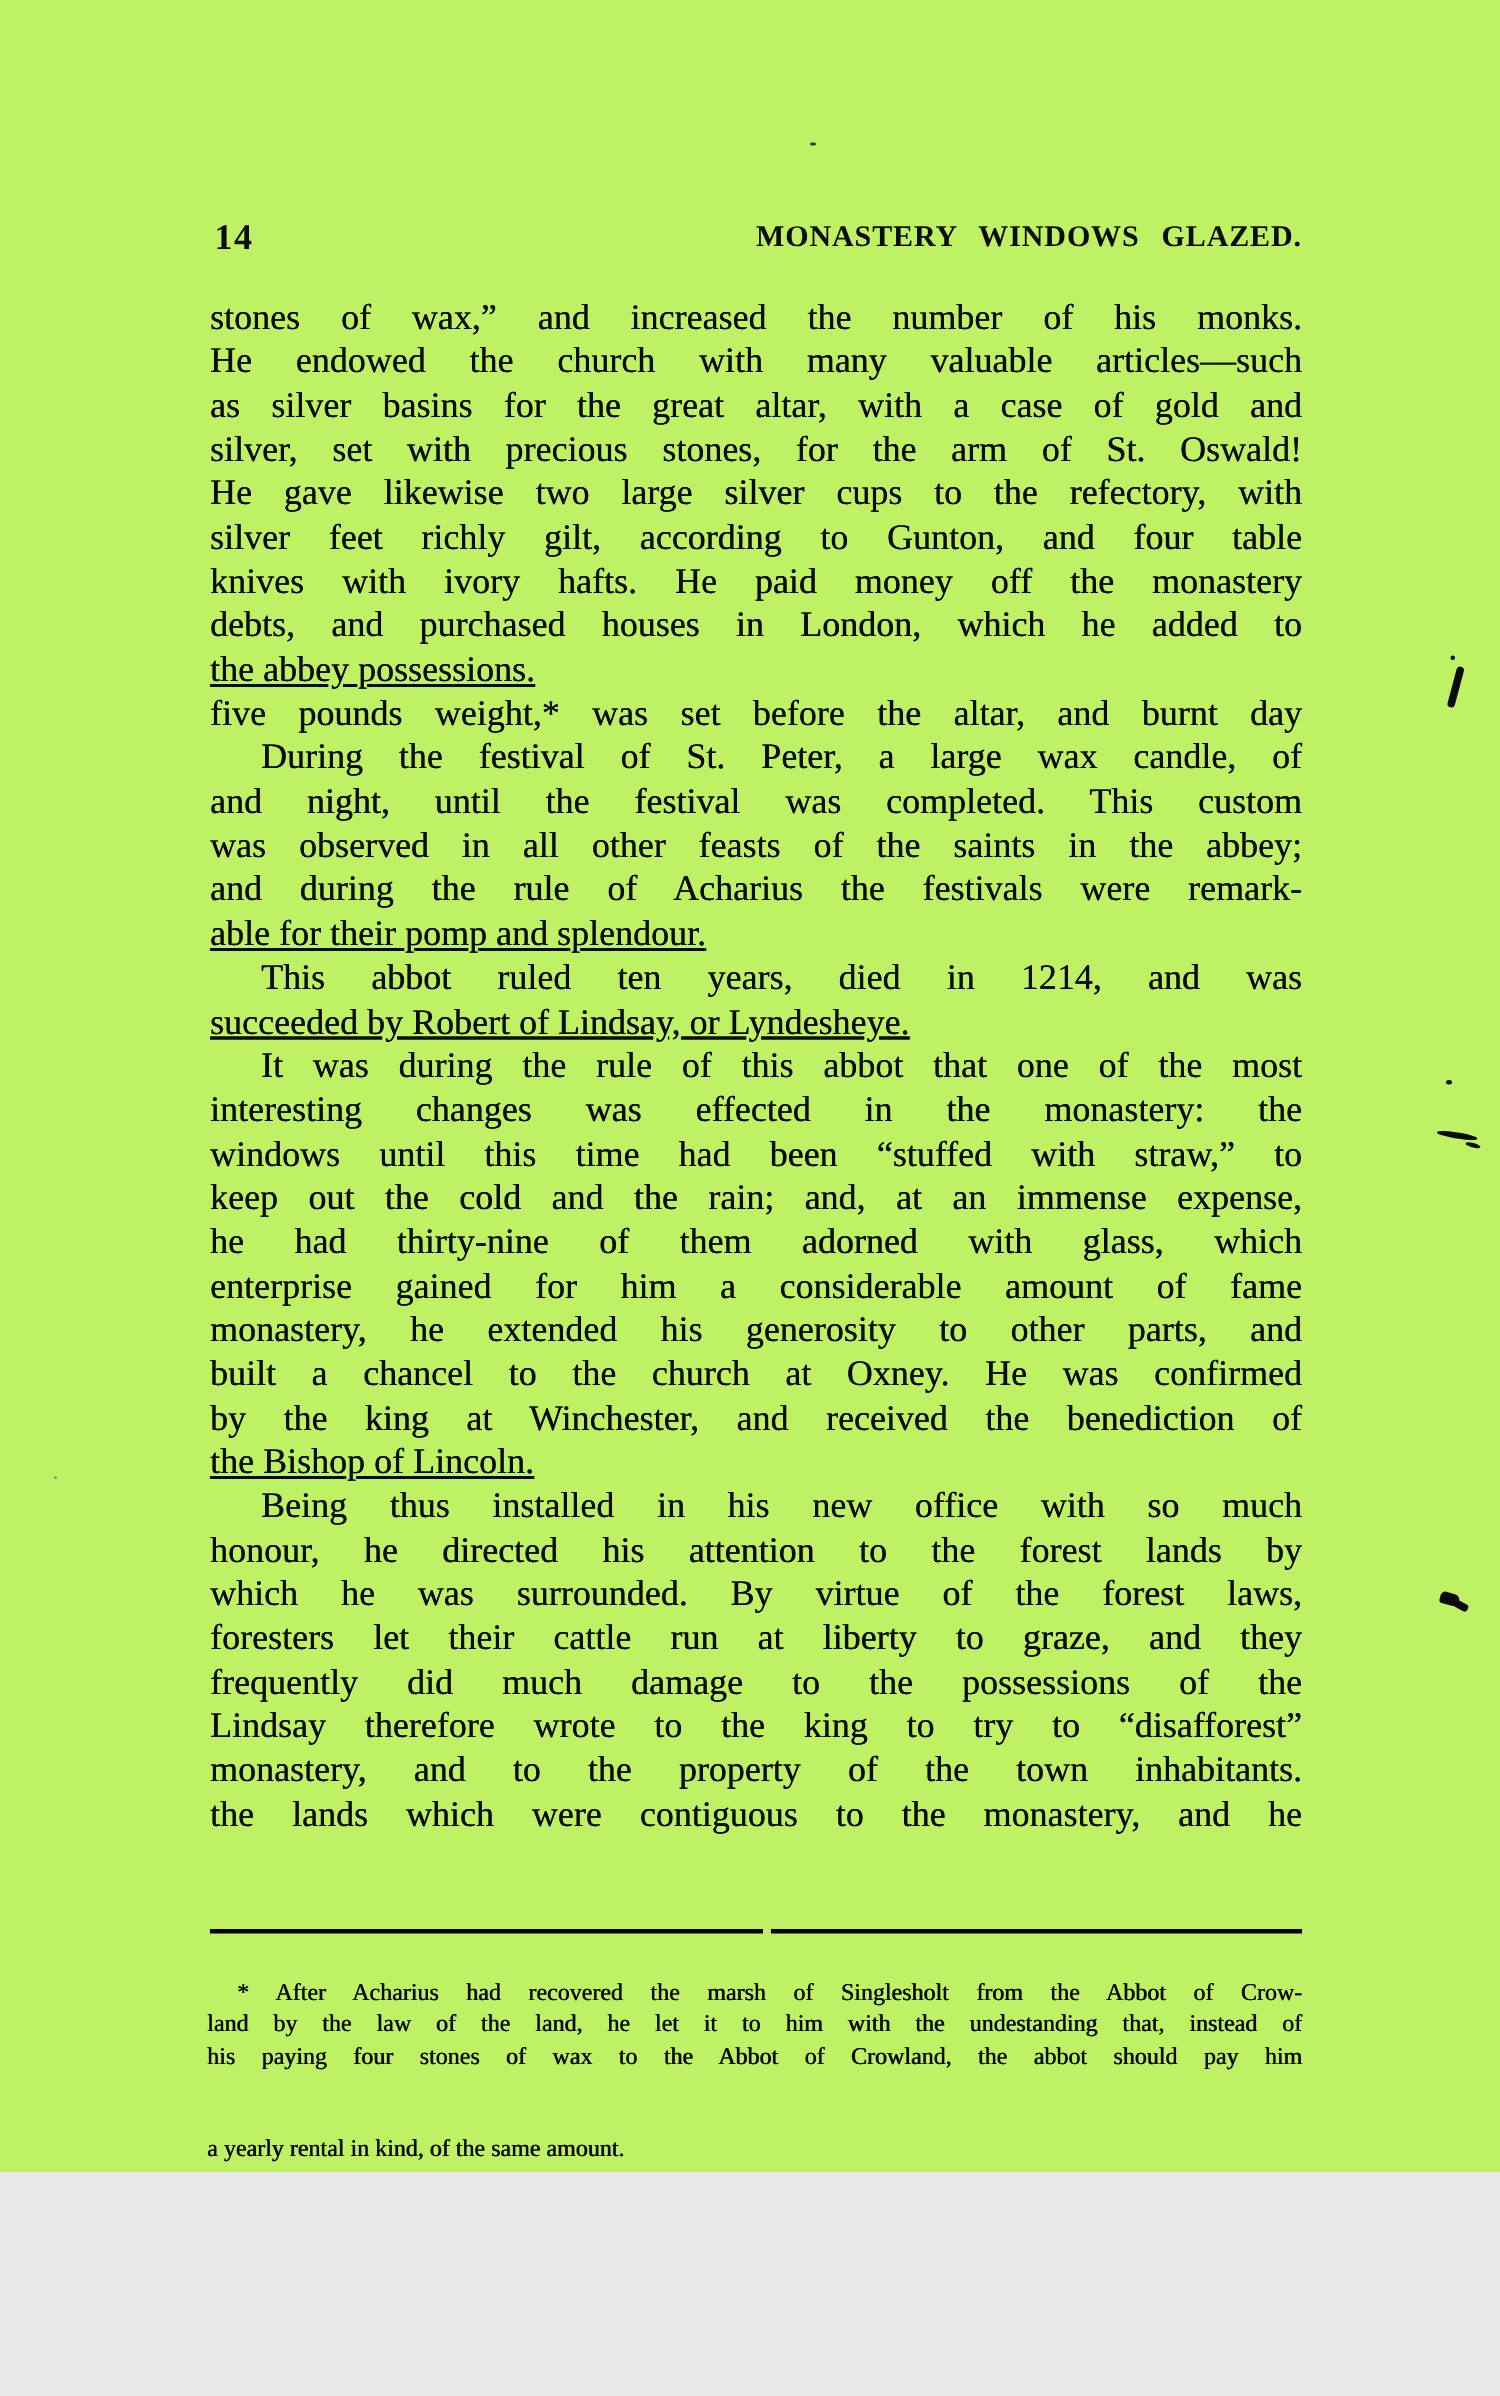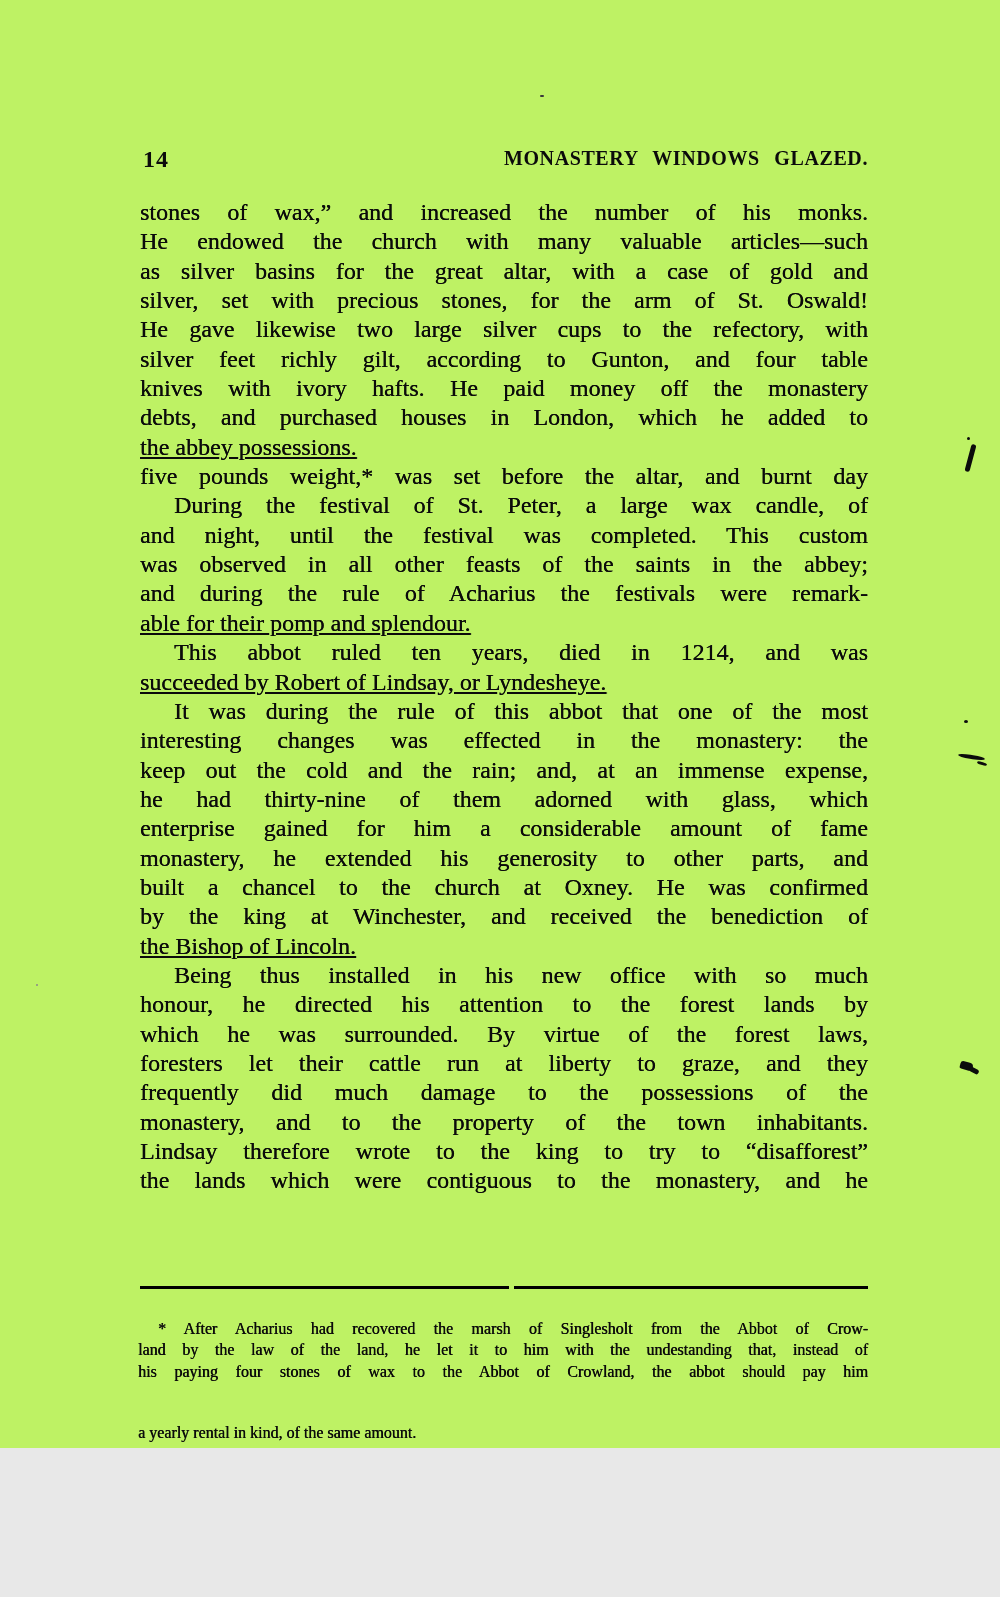--- a/index.html
+++ b/index.html
@@ -144,6 +144,7 @@
       <div class="line last">succeeded by Robert of Lindsay, or Lyndesheye.</div>
       <div class="line indent">It was during the rule of this abbot that one of the most</div>
       <div class="line">interesting changes was effected in the monastery: the</div>
+      <div class="line">windows until this time had been “stuffed with straw,” to</div>
       <div class="line">keep out the cold and the rain; and, at an immense expense,</div>
       <div class="line">he had thirty-nine of them adorned with glass, which</div>
       <div class="line">enterprise gained for him a considerable amount of fame</div>

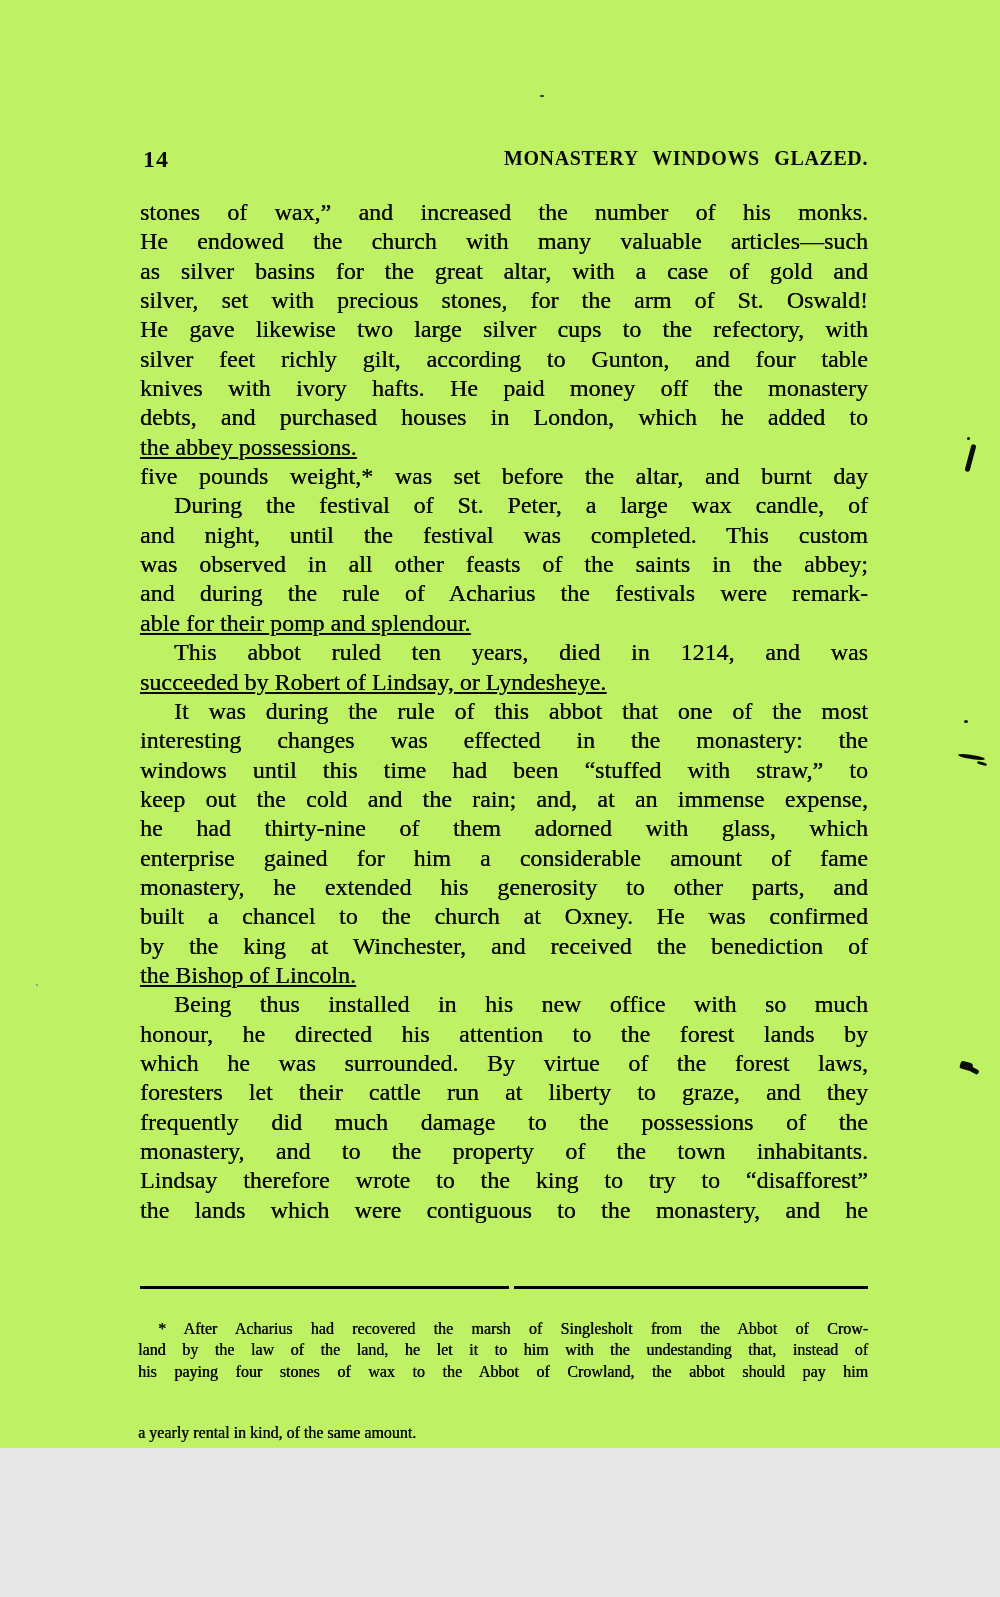--- a/index.html
+++ b/index.html
@@ -157,8 +157,8 @@
       <div class="line">which he was surrounded.  By virtue of the forest laws,</div>
       <div class="line">foresters let their cattle run at liberty to graze, and they</div>
       <div class="line">frequently did much damage to the possessions of the</div>
+      <div class="line">Lindsay therefore wrote to the king to try to “disafforest”</div>
       <div class="line">monastery, and to the property of the town inhabitants.</div>
-      <div class="line">Lindsay therefore wrote to the king to try to “disafforest”</div>
       <div class="line">the lands which were contiguous to the monastery, and he</div>
     </div>
 

